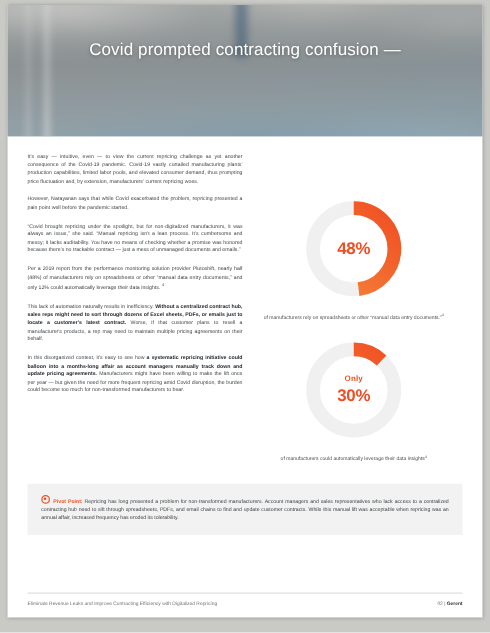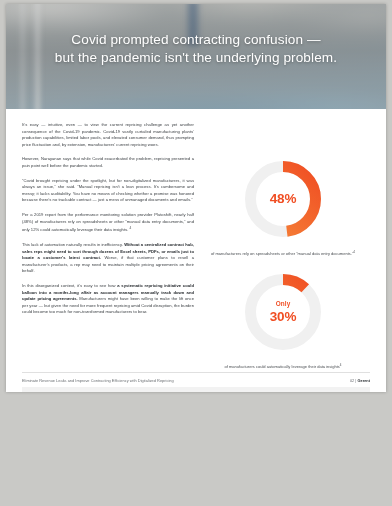--- a/index.html
+++ b/index.html
@@ -12,7 +12,7 @@
   .page{
     position:absolute;
     left:6px; top:4px;
-    width:380px; height:388px;
+    width:380px; height:490px;
     background:#ffffff;
     box-shadow:0 0 3px rgba(0,0,0,.25);
     overflow:hidden;

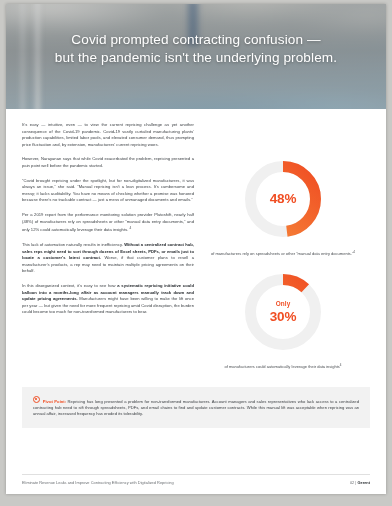--- a/index.html
+++ b/index.html
@@ -167,7 +167,6 @@
     <div class="hero-scrim"></div>
     <div class="hero-title">
       <span>Covid prompted contracting confusion —</span>
-      <span class="l2">but the pandemic isn't the underlying problem.</span>
     </div>
   </div>
 

